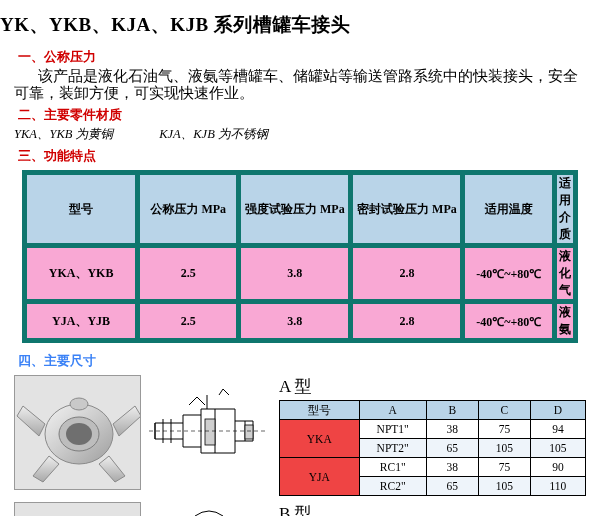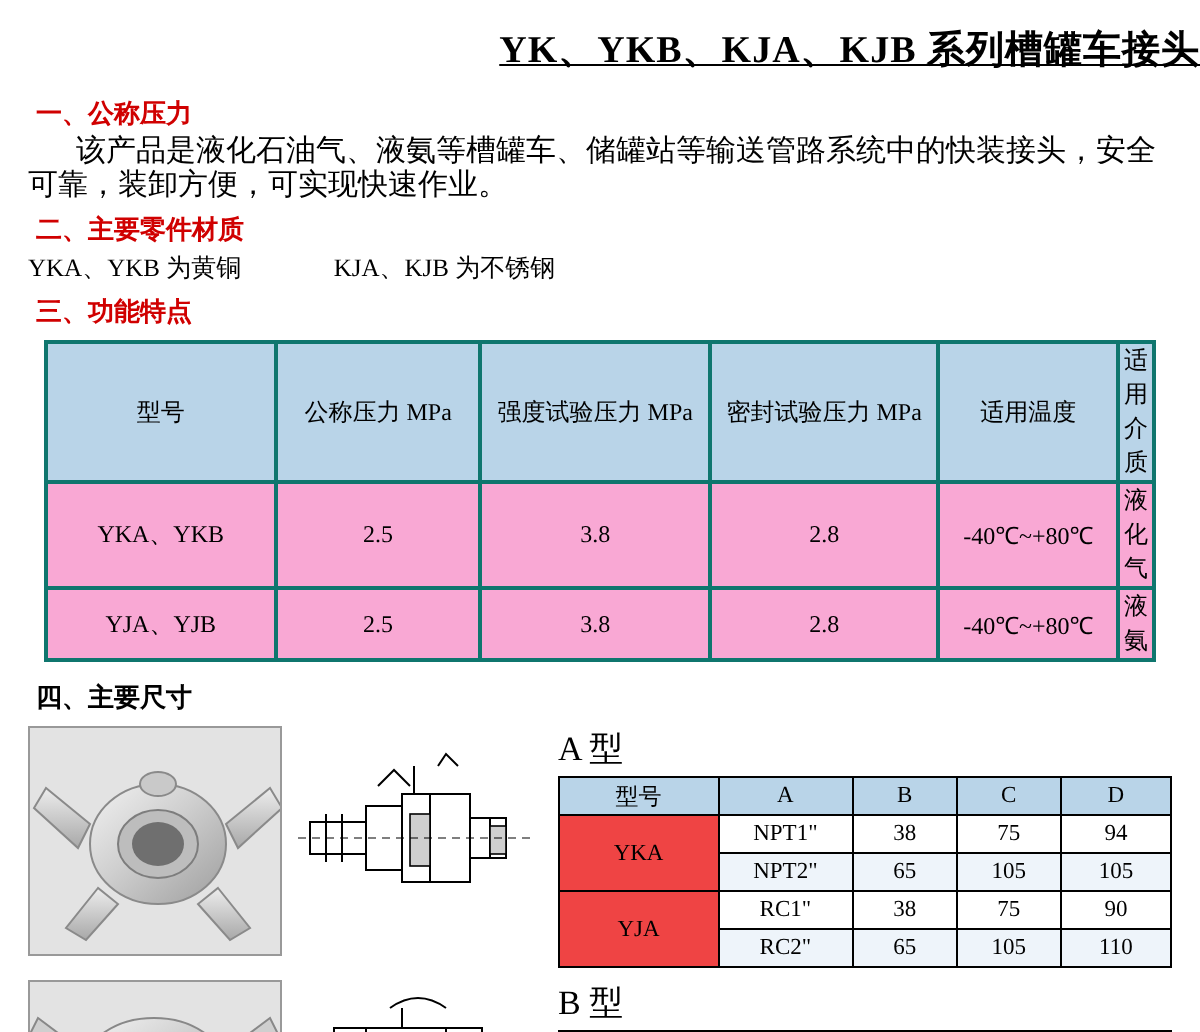--- a/index.html
+++ b/index.html
@@ -21,14 +21,13 @@
     height: 516px;
   }
   .title {
-    text-align: right;
+    text-align: left;
     font-size: 19px;
     font-weight: bold;
     letter-spacing: 0.5px;
     padding-top: 12px;
     padding-bottom: 6px;
     font-family: "Liberation Serif", serif;
-    text-decoration: underline;
   }
   .sec-head {
     color: #d00000;

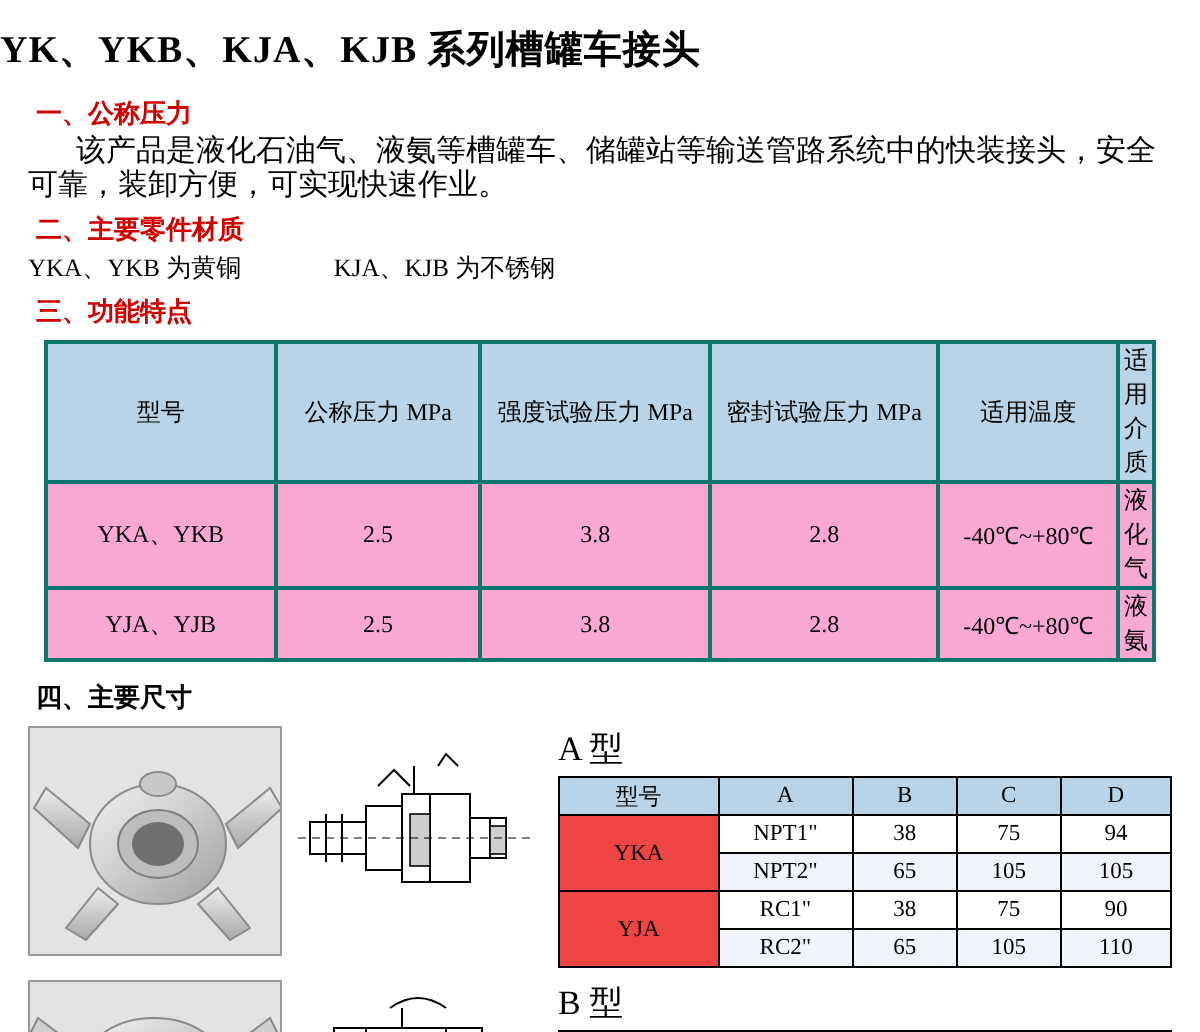--- a/index.html
+++ b/index.html
@@ -47,6 +47,7 @@
   .material-line {
     font-size: 12.5px;
     margin: 2px 0 0 14px;
+    font-style: italic;
   }
   .material-line .gap {
     display: inline-block;

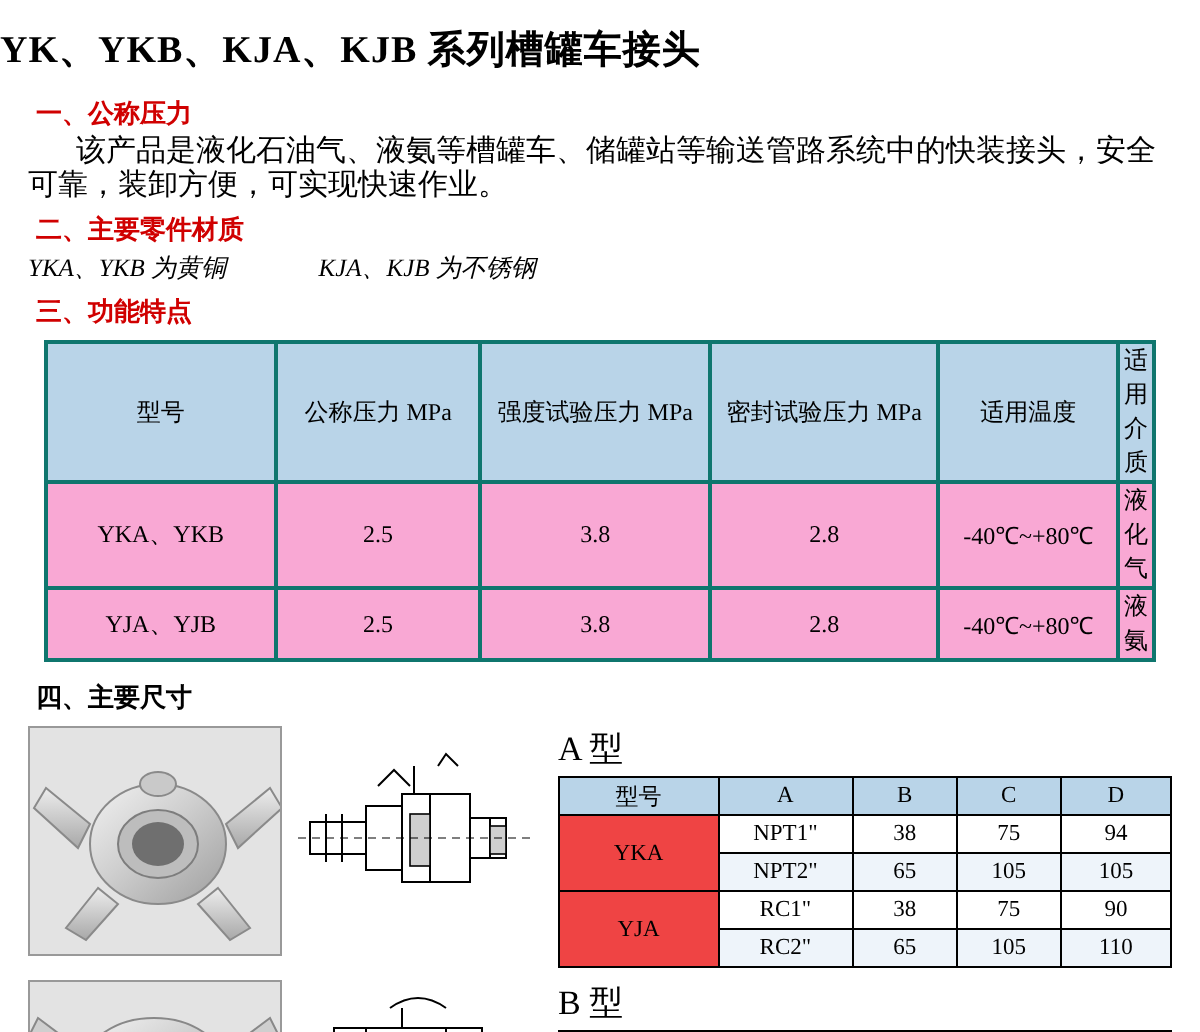--- a/index.html
+++ b/index.html
@@ -61,9 +61,9 @@
     font-size: 12px;
   }
   table.spec td, table.spec th {
-    border: 2px solid #0f766e;
+    border: 5px solid #0f766e;
     text-align: center;
-    font-weight: normal;
+    font-weight: bold;
     height: 24px;
     padding: 0 2px;
   }

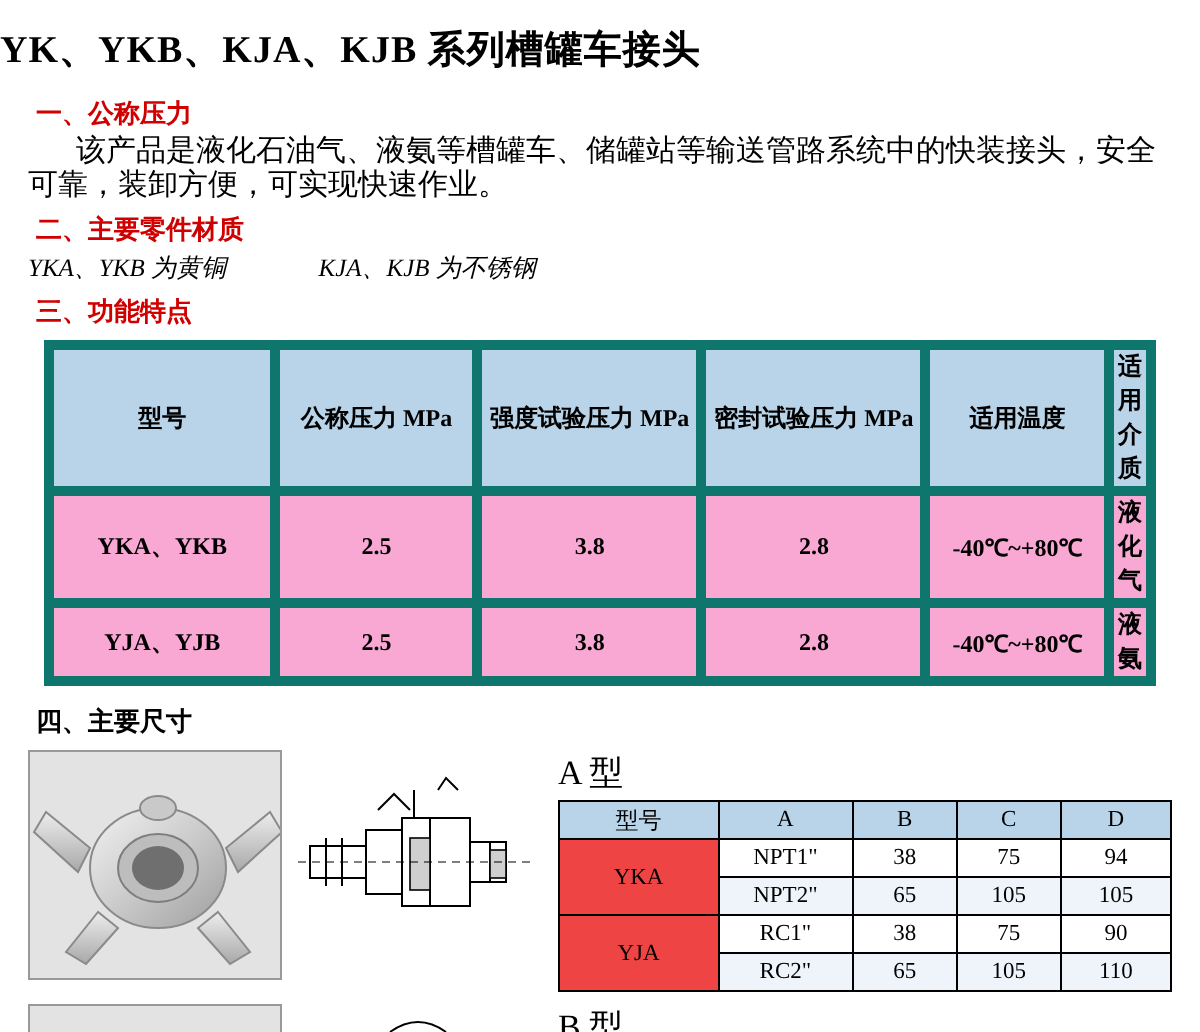--- a/index.html
+++ b/index.html
@@ -78,7 +78,7 @@
     background: #f9a8d4;
   }
   .sec-head-4 {
-    color: #000000;
+    color: #3b82f6;
     font-weight: bold;
     font-size: 13px;
     margin: 9px 0 5px 18px;

